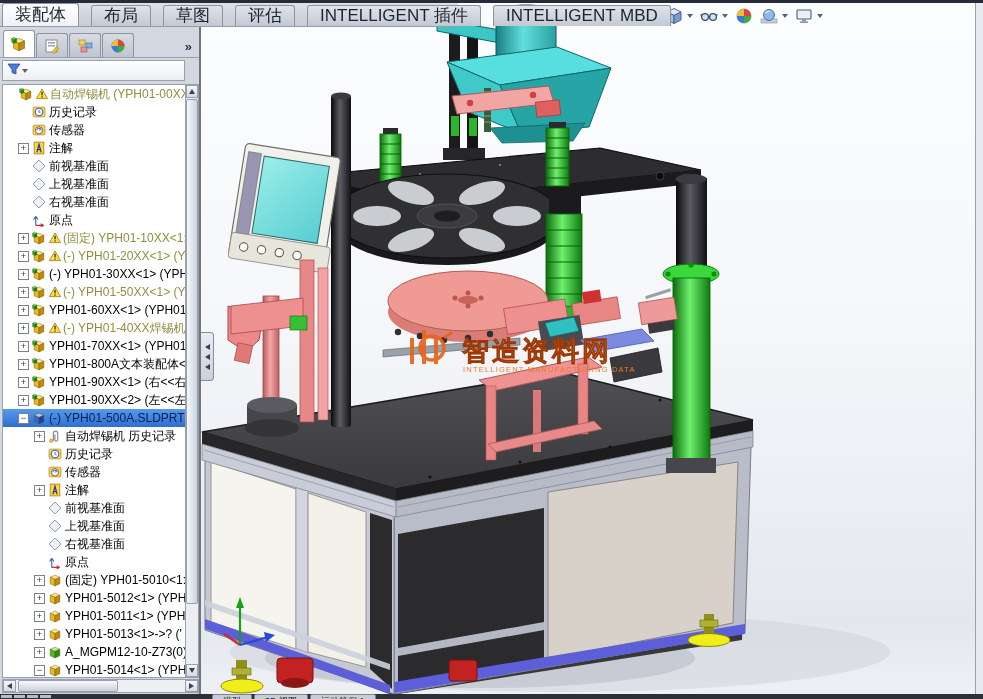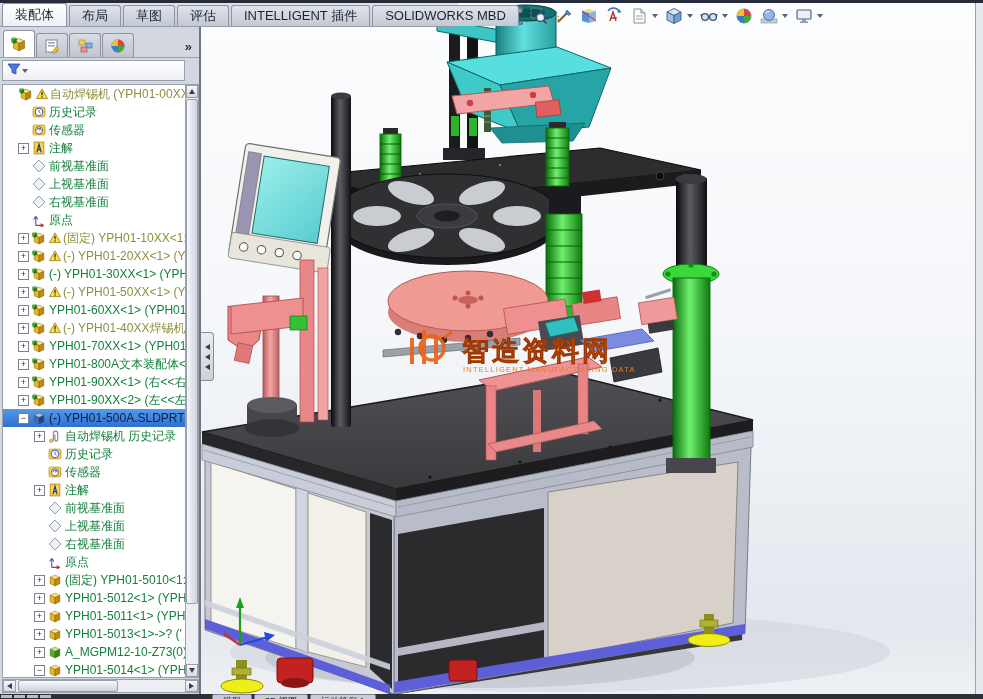--- a/index.html
+++ b/index.html
@@ -24,9 +24,9 @@
   .tabbar{position:absolute;left:0;top:3px;width:458px;height:24px;z-index:7;
           background:linear-gradient(#dde1e8,#c7ccd5);border-bottom:1px solid #959bab;
           display:flex;align-items:flex-end;padding-left:2px;box-sizing:border-box;}
-  .rtab{height:20px;line-height:20px;padding:0 12px;font-size:13px;color:#1c2430;cursor:pointer;
+  .rtab{height:20px;line-height:20px;padding:0 12px;font-size:17px;color:#1c2430;cursor:pointer;
         background:linear-gradient(#dfe3ea,#c3c9d3);border:1px solid #8d93a3;border-bottom:none;
-        border-radius:3px 3px 0 0;margin-right:2px;white-space:nowrap;}
+        border-radius:3px 3px 0 0;margin-right:12px;white-space:nowrap;}
   .rtab.active{background:linear-gradient(#ffffff,#eef1f5);height:22px;line-height:22px;}
 
   

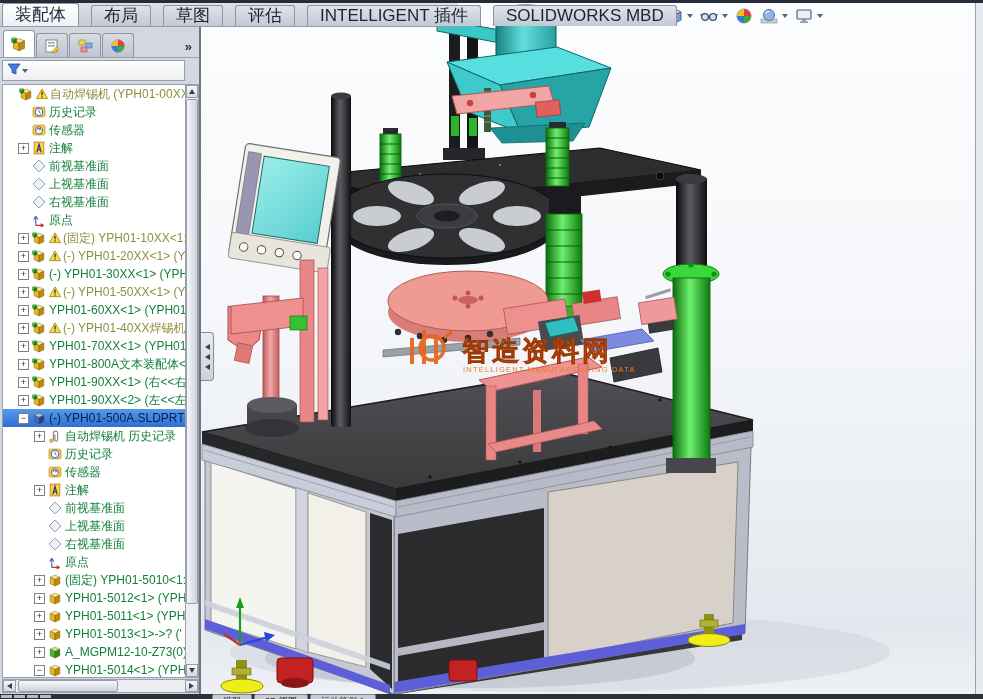--- a/index.html
+++ b/index.html
@@ -490,7 +490,7 @@
       <div class="rtab">草图</div>
       <div class="rtab">评估</div>
       <div class="rtab">INTELLIGENT 插件</div>
-      <div class="rtab">SOLIDWORKS MBD</div>
+      <div class="rtab">INTELLIGENT MBD</div>
     </div>
 
   <div class="panel">

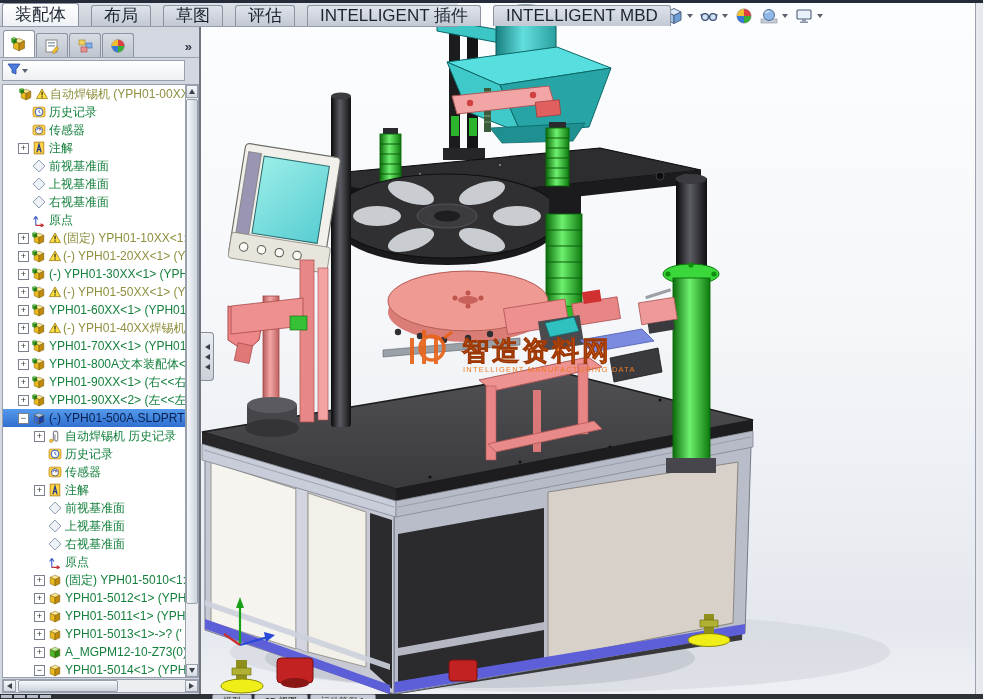--- a/index.html
+++ b/index.html
@@ -54,7 +54,7 @@
   .ticon svg{width:14px;height:14px;display:block;}
   .twarn{width:12px;height:12px;flex:none;margin-right:2px;}
   .twarn svg{width:12px;height:12px;display:block;}
-  .tlabel{font-size:12px;color:#15803d;}
+  .tlabel{font-size:12px;color:#000000;}
   .tlabel.olive{color:#8f8f3f;}
   .trow.selected .tlabel{color:#071f4e;}
 

